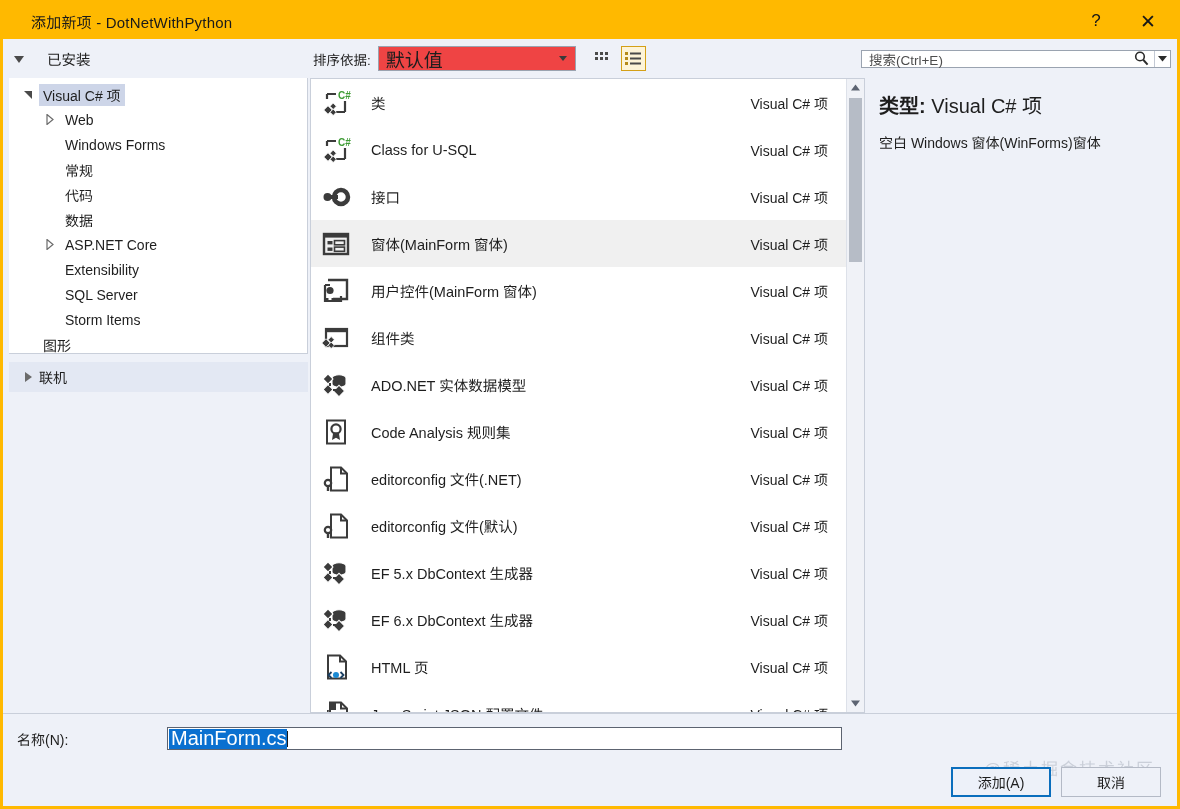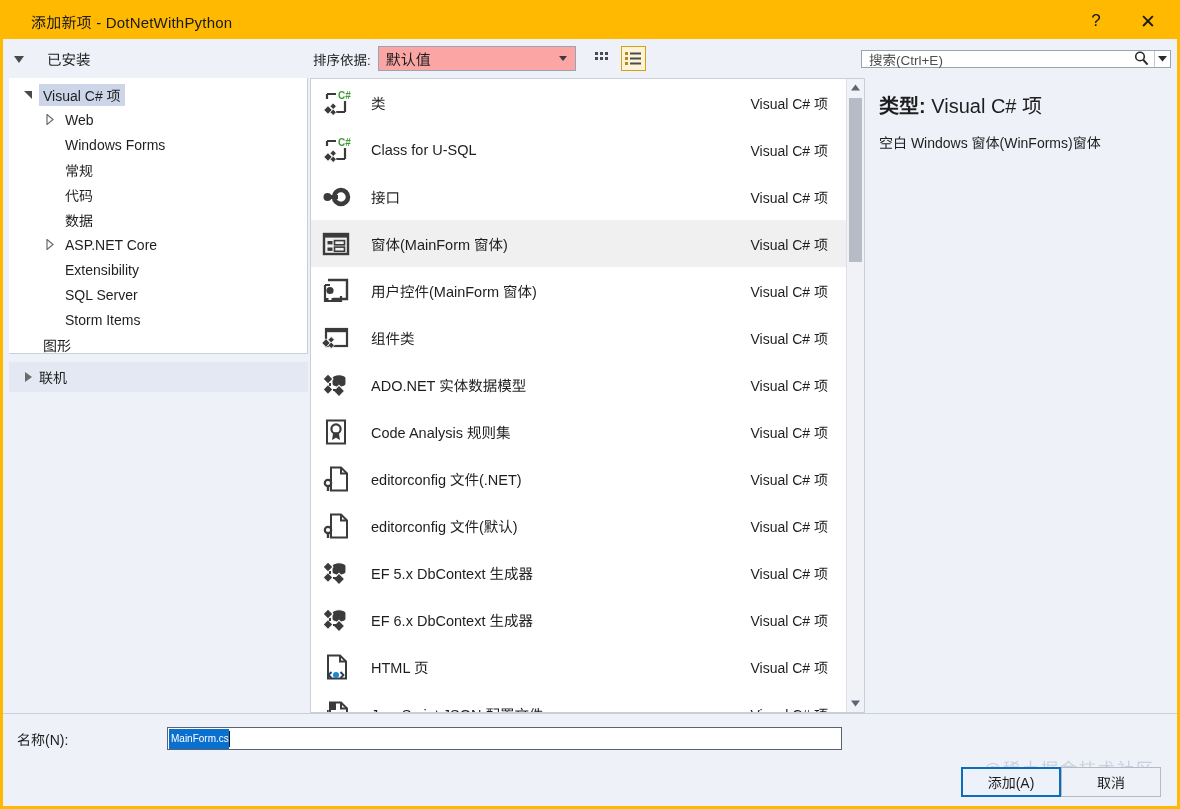--- a/index.html
+++ b/index.html
@@ -113,12 +113,12 @@
     margin-left: 7px;
     width: 198px;
     height: 25px;
-    background: #fca5a5;
+    background: #ef4444;
     border: 1px solid #9aa3b0;
     display: flex;
     align-items: center;
     box-sizing: border-box;
-    font-size: 15px;
+    font-size: 19px;
     position: relative;
   }
   .sort-select .val { padding-left: 7px; }

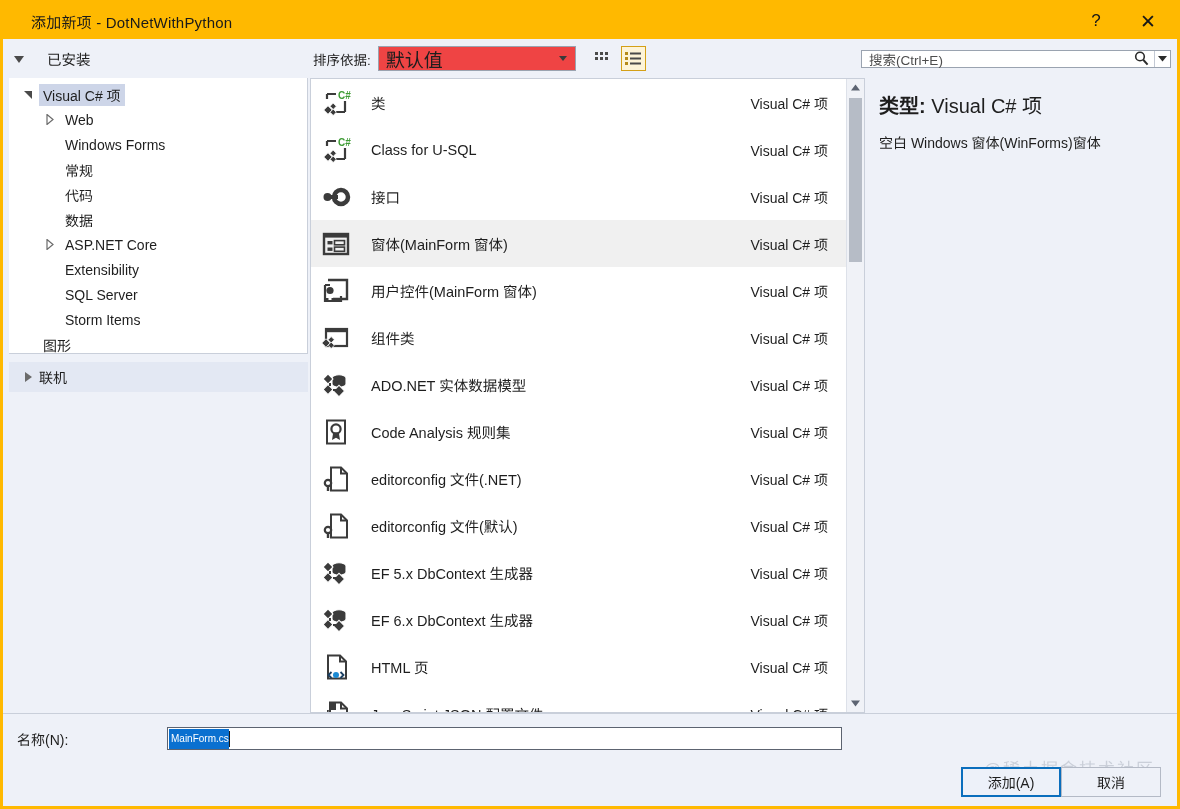--- a/index.html
+++ b/index.html
@@ -342,7 +342,7 @@
     box-sizing: border-box;
     display: flex;
     align-items: center;
-    font-size: 10px;
+    font-size: 20px;
     position: relative;
   }
   .name-input .sel {

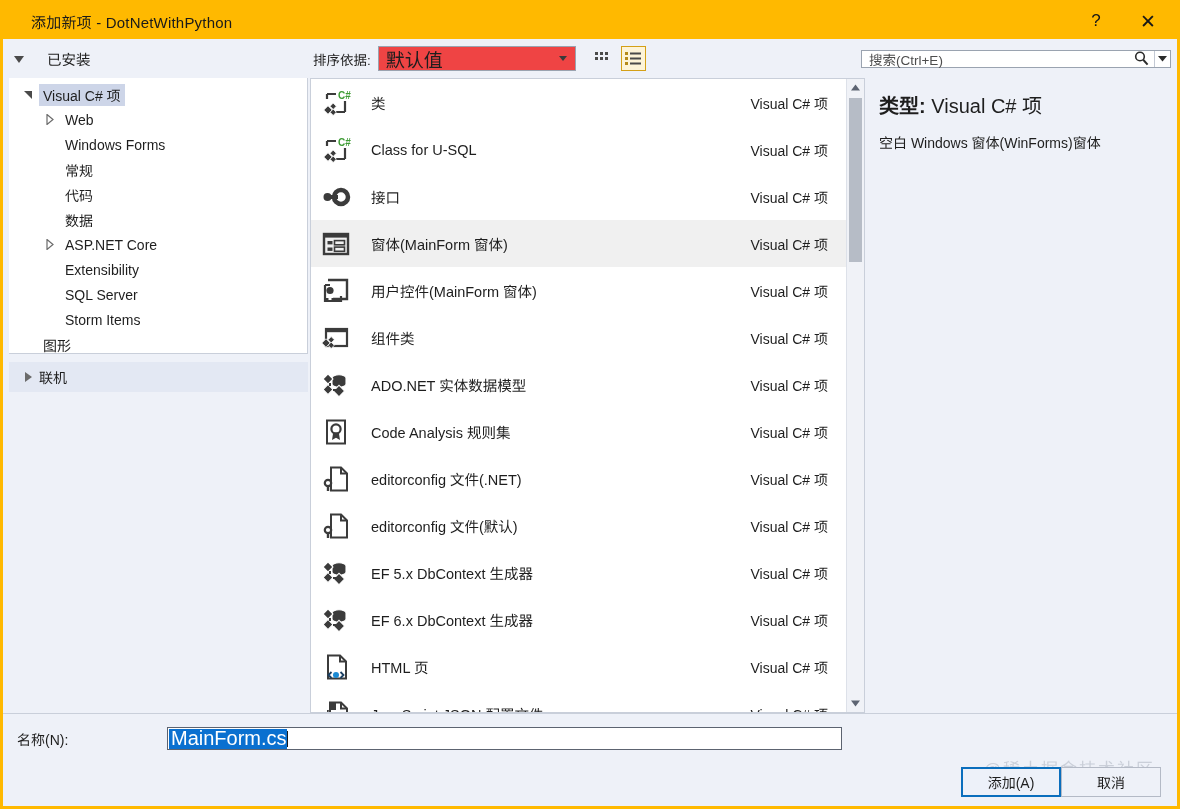--- a/index.html
+++ b/index.html
@@ -362,7 +362,7 @@
     right: 16px;
     bottom: 9px;
     display: flex;
-    gap: 0;
+    gap: 10px;
   }
   .btn {
     width: 100px;

